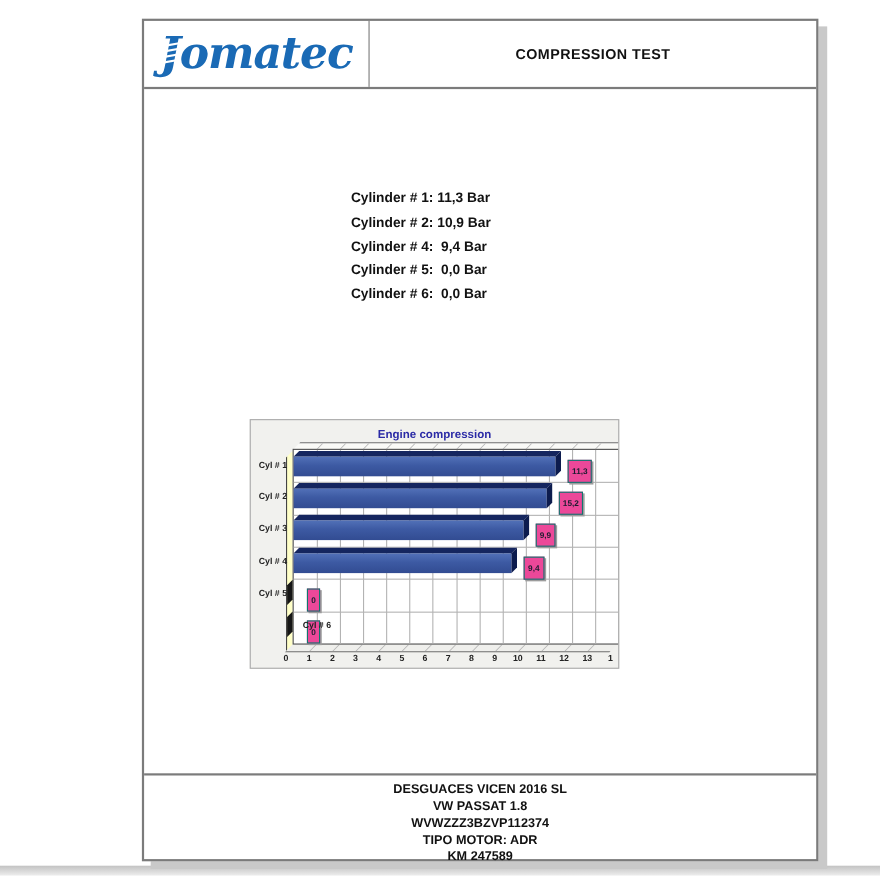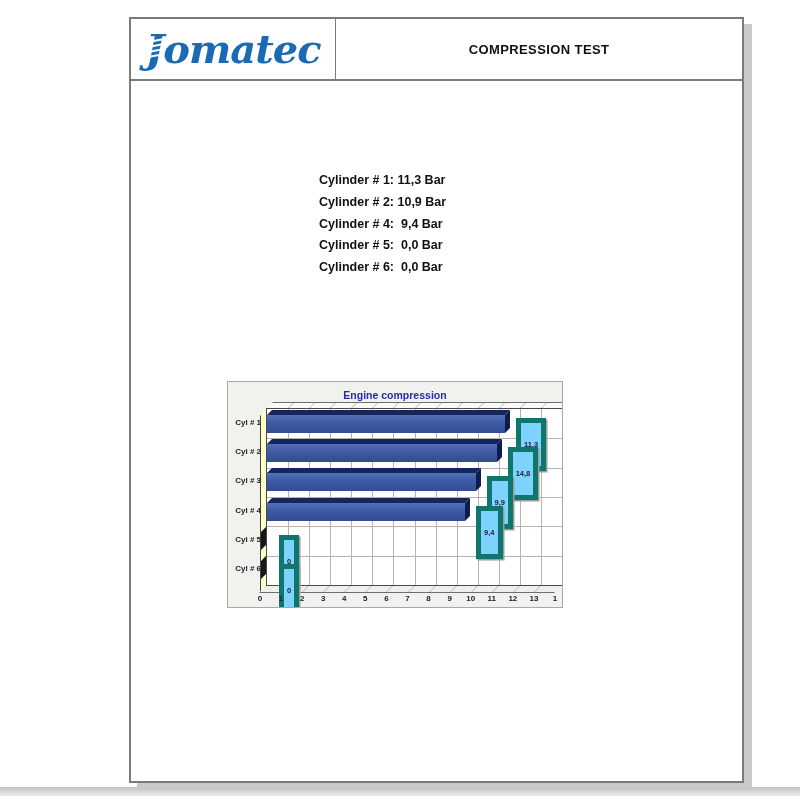--- a/index.html
+++ b/index.html
@@ -58,8 +58,8 @@
              background:#0d1c4e; transform:skewY(-45deg); transform-origin:0 0; }
   .bar.zero .bar-cap { background:#161616; }
 
-  .val-label { position:absolute; height:11px; line-height:11px; padding:16px 3px;
-               background:#7dd3fc; border:5px solid #0f766e;
+  .val-label { position:absolute; height:11px; line-height:11px; padding:4px 3px;
+               background:#ec4899; border:1px solid #0f766e;
                box-shadow:1.5px 1.5px 0 #9c9c9c; font-size:7.5px; font-weight:bold;
                color:#1c1c30; white-space:nowrap; }
 

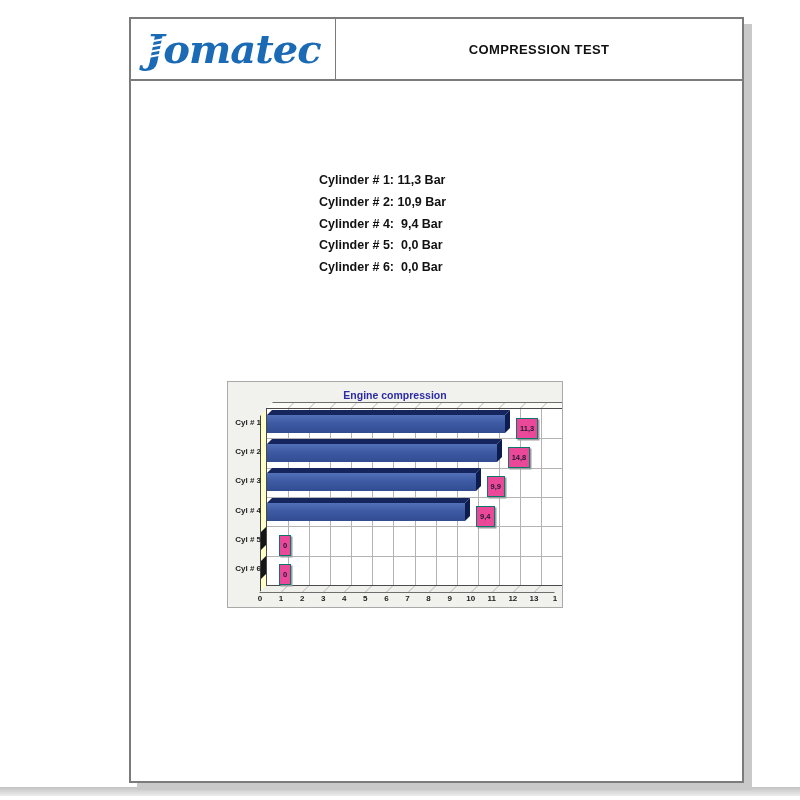--- a/index.html
+++ b/index.html
@@ -170,7 +170,7 @@
             <div class="bar-top"></div>
             <div class="bar-cap"></div>
           </div>
-          <div class="val-label" style="top: 37.8333px; left: 240.679px;">14,8</div>
+          <div class="val-label" style="top: 37.8333px; left: 240.679px;">15,2</div>
           <div class="bar" style="top: 64.1667px; width: 208.607px;">
             <div class="bar-top"></div>
             <div class="bar-cap"></div>

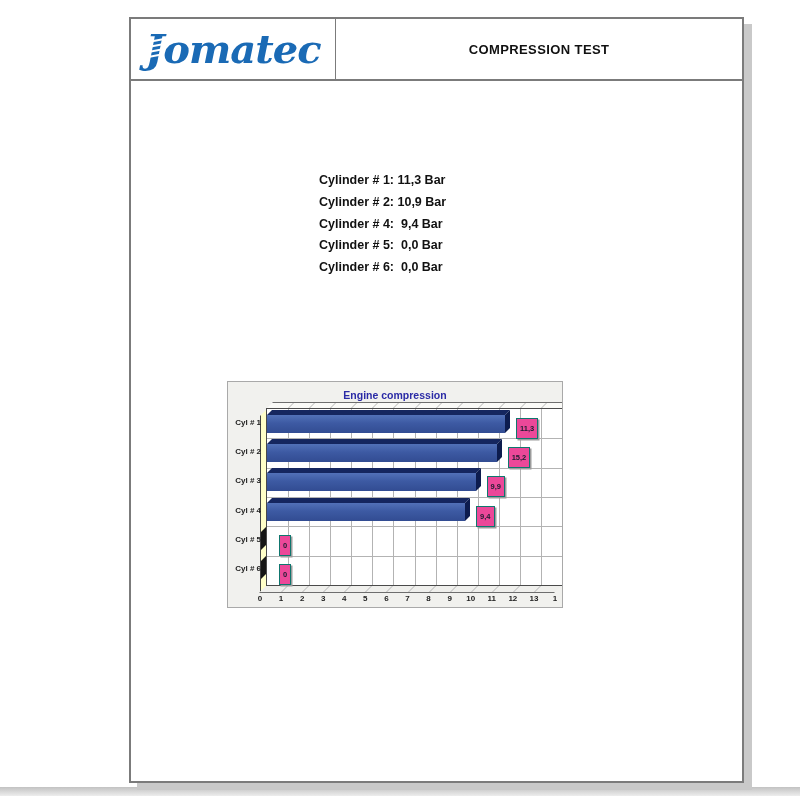--- a/index.html
+++ b/index.html
@@ -199,7 +199,7 @@
         <div class="ylab" style="top: 94.3333px;">Cyl # 3</div>
         <div class="ylab" style="top: 123.667px;">Cyl # 4</div>
         <div class="ylab" style="top: 153px;">Cyl # 5</div>
-        <div class="ylab" style="top: 182.333px;">Cyl # 6</div>
+        <div class="ylab" style="top: 182.333px; padding-left: 40px;">Cyl # 6</div>
       </div>
     <div id="x-labels">
         <div class="xlab" style="left: 24px;">0</div>

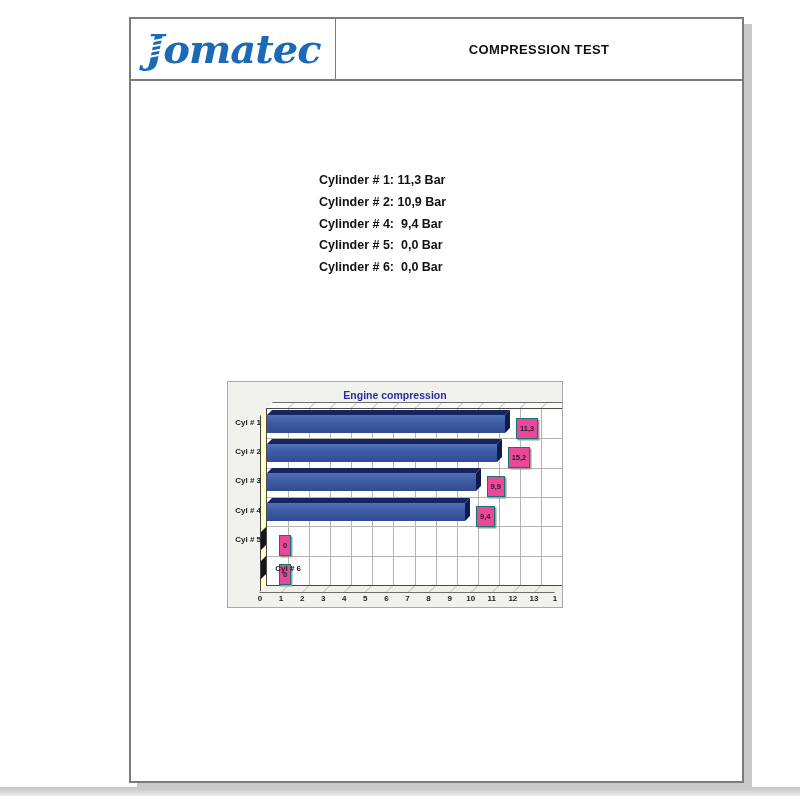--- a/index.html
+++ b/index.html
@@ -220,6 +220,13 @@
       </div>
   </div>
 
+  <div class="footer">
+      <div class="footer-line">DESGUACES VICEN 2016 SL</div>
+      <div class="footer-line">VW PASSAT 1.8</div>
+      <div class="footer-line">WVWZZZ3BZVP112374</div>
+      <div class="footer-line">TIPO MOTOR: ADR</div>
+      <div class="footer-line">KM 247589</div>
+    </div>
 
 </div>
 

